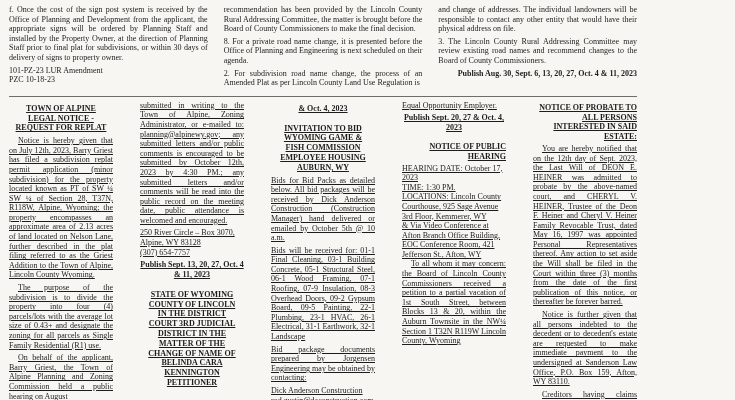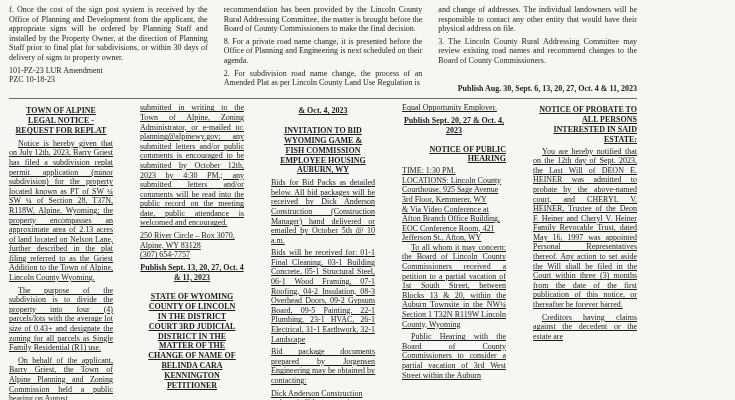--- a/index.html
+++ b/index.html
@@ -20,7 +20,7 @@
   .h{font-size:8px;line-height:9.8px;font-weight:bold;text-align:center;margin:3px 4px 3px 4px;}
   .hl{font-size:8px;line-height:9.8px;font-weight:bold;text-align:right;margin:2px 0 2px 0;}
   .pub{font-size:8px;line-height:9.8px;font-weight:bold;text-align:center;margin:3px 0 3px 0;}
-  .pub-right{font-size:8px;line-height:9.8px;font-weight:bold;text-align:right;margin:18px 0 0 0;}
+  .pub-right{font-size:8px;line-height:9.8px;font-weight:bold;text-align:right;margin:3px 0 0 0;}
   .rule{border:none;border-top:1px solid #6f6d68;margin:5px 0 4px 0;}
   .gap{height:4px;}
 </style>

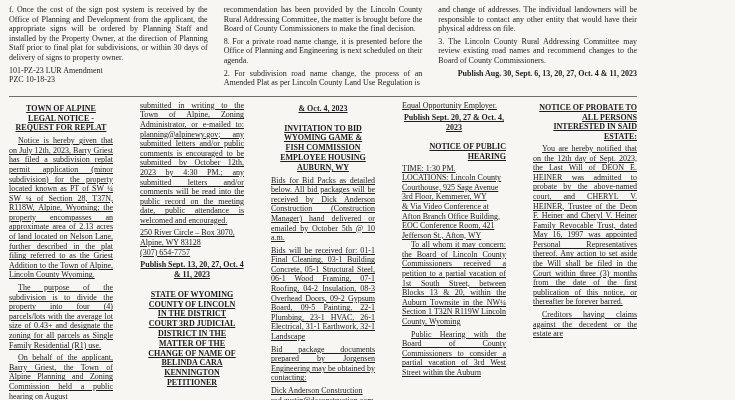--- a/index.html
+++ b/index.html
@@ -83,6 +83,7 @@
       <div class="pub">Publish Sept. 20, 27 &amp; Oct. 4, 2023</div>
       <div class="gap"></div>
       <div class="hl">NOTICE OF PUBLIC HEARING</div>
+      <p class="ln">HEARING DATE: October 17, 2023</p>
       <p class="ln">TIME: 1:30 PM.</p>
       <p class="ln">LOCATIONS: Lincoln County Courthouse, 925 Sage Avenue 3rd Floor, Kemmerer, WY</p>
       <p class="ln">&amp; Via Video Conference at Afton Branch Office Building, EOC Conference Room, 421 Jefferson St., Afton, WY</p>

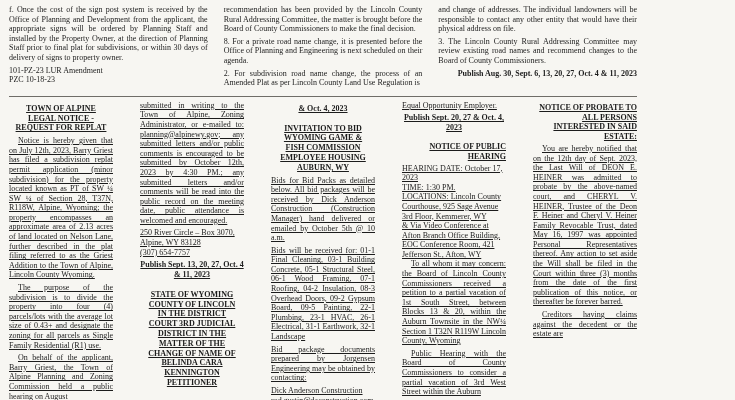--- a/index.html
+++ b/index.html
@@ -72,7 +72,7 @@
       <div class="gap"></div>
       <div class="h">INVITATION TO BID WYOMING GAME &amp; FISH COMMISSION EMPLOYEE HOUSING AUBURN, WY</div>
       <p class="p0">Bids for Bid Packs as detailed below. All bid packages will be received by Dick Anderson Construction (Construction Manager) hand delivered or emailed by October 5th @ 10 a.m.</p>
-      <p class="p0">Bids will be received for: 01-1 Final Cleaning, 03-1 Building Concrete, 05-1 Structural Steel, 06-1 Wood Framing, 07-1 Roofing, 04-2 Insulation, 08-3 Overhead Doors, 09-2 Gypsum Board, 09-5 Painting, 22-1 Plumbing, 23-1 HVAC, 26-1 Electrical, 31-1 Earthwork, 32-1 Landscape</p>
+      <p class="p0">Bids will be received for: 01-1 Final Cleaning, 03-1 Building Concrete, 05-1 Structural Steel, 06-1 Wood Framing, 07-1 Roofing, 07-9 Insulation, 08-3 Overhead Doors, 09-2 Gypsum Board, 09-5 Painting, 22-1 Plumbing, 23-1 HVAC, 26-1 Electrical, 31-1 Earthwork, 32-1 Landscape</p>
       <p class="p0">Bid package documents prepared by Jorgensen Engineering may be obtained by contacting:</p>
       <p class="ln">Dick Anderson Construction</p>
       <p class="ln">rod.gustin@daconstruction.com</p>

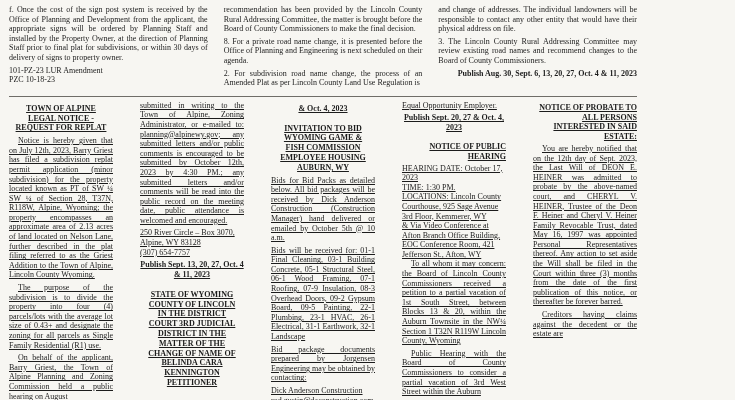--- a/index.html
+++ b/index.html
@@ -94,6 +94,7 @@
     <div class="col">
       <div class="hl">NOTICE OF PROBATE TO ALL PERSONS INTERESTED IN SAID ESTATE:</div>
       <p class="p">You are hereby notified that on the 12th day of Sept. 2023, the Last Will of DEON E. HEINER was admitted to probate by the above-named court, and CHERYL V. HEINER, Trustee of the Deon F. Heiner and Cheryl V. Heiner Family Revocable Trust, dated May 16, 1997 was appointed Personal Representatives thereof. Any action to set aside the Will shall be filed in the Court within three (3) months from the date of the first publication of this notice, or thereafter be forever barred.</p>
+      <p class="p">Notice is further given that all persons indebted to the decedent or to decedent's estate are requested to make immediate payment to the undersigned at Sanderson Law Office, P.O. Box 159, Afton, WY 83110.</p>
       <p class="p">Creditors having claims against the decedent or the estate are</p>
     </div>
 

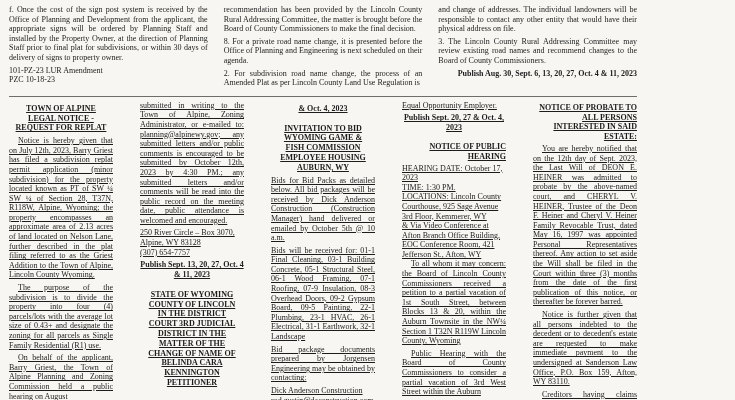--- a/index.html
+++ b/index.html
@@ -88,7 +88,6 @@
       <p class="ln">LOCATIONS: Lincoln County Courthouse, 925 Sage Avenue 3rd Floor, Kemmerer, WY</p>
       <p class="ln">&amp; Via Video Conference at Afton Branch Office Building, EOC Conference Room, 421 Jefferson St., Afton, WY</p>
       <p class="p">To all whom it may concern: the Board of Lincoln County Commissioners received a petition to a partial vacation of 1st South Street, between Blocks 13 &amp; 20, within the Auburn Townsite in the NW¼ Section 1 T32N R119W Lincoln County, Wyoming</p>
-      <p class="p">Public Hearing with the Board of County Commissioners to consider a partial vacation of 3rd West Street within the Auburn</p>
     </div>
 
     <div class="col">

